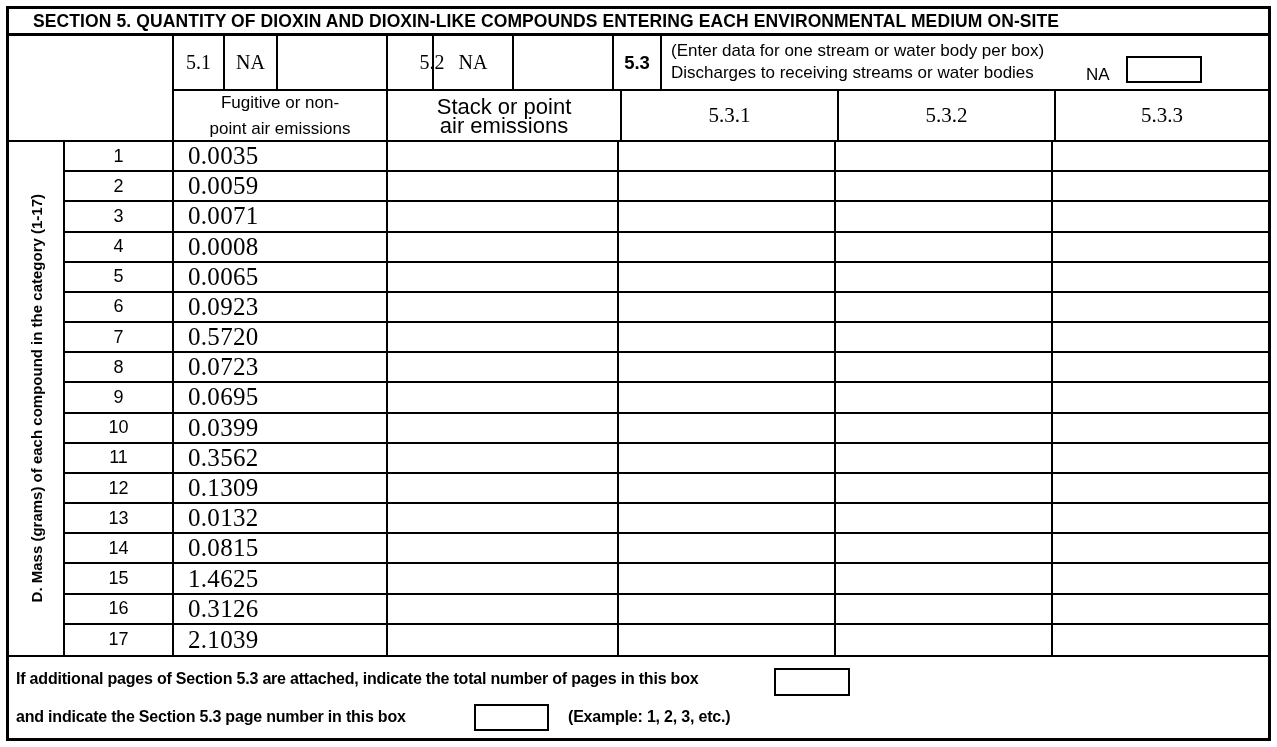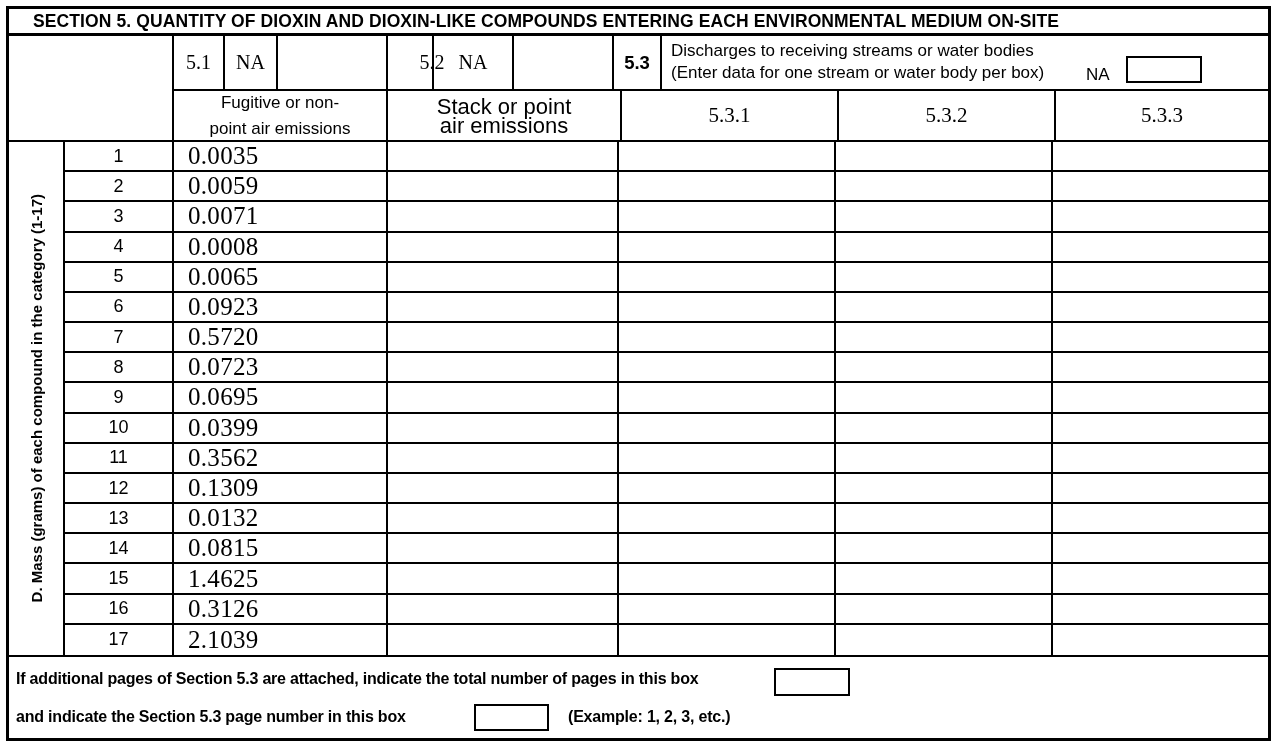--- a/index.html
+++ b/index.html
@@ -76,8 +76,8 @@
       <div class="c53 sanscode">5.3</div>
       <div class="desc">
         <div class="desc-text">
+          <div>(Enter data for one stream or water body per box)</div>
           <div>Discharges to receiving streams or water bodies</div>
-          <div>(Enter data for one stream or water body per box)</div>
         </div>
         <span class="na-label">NA</span>
         <span class="na-box"></span>

